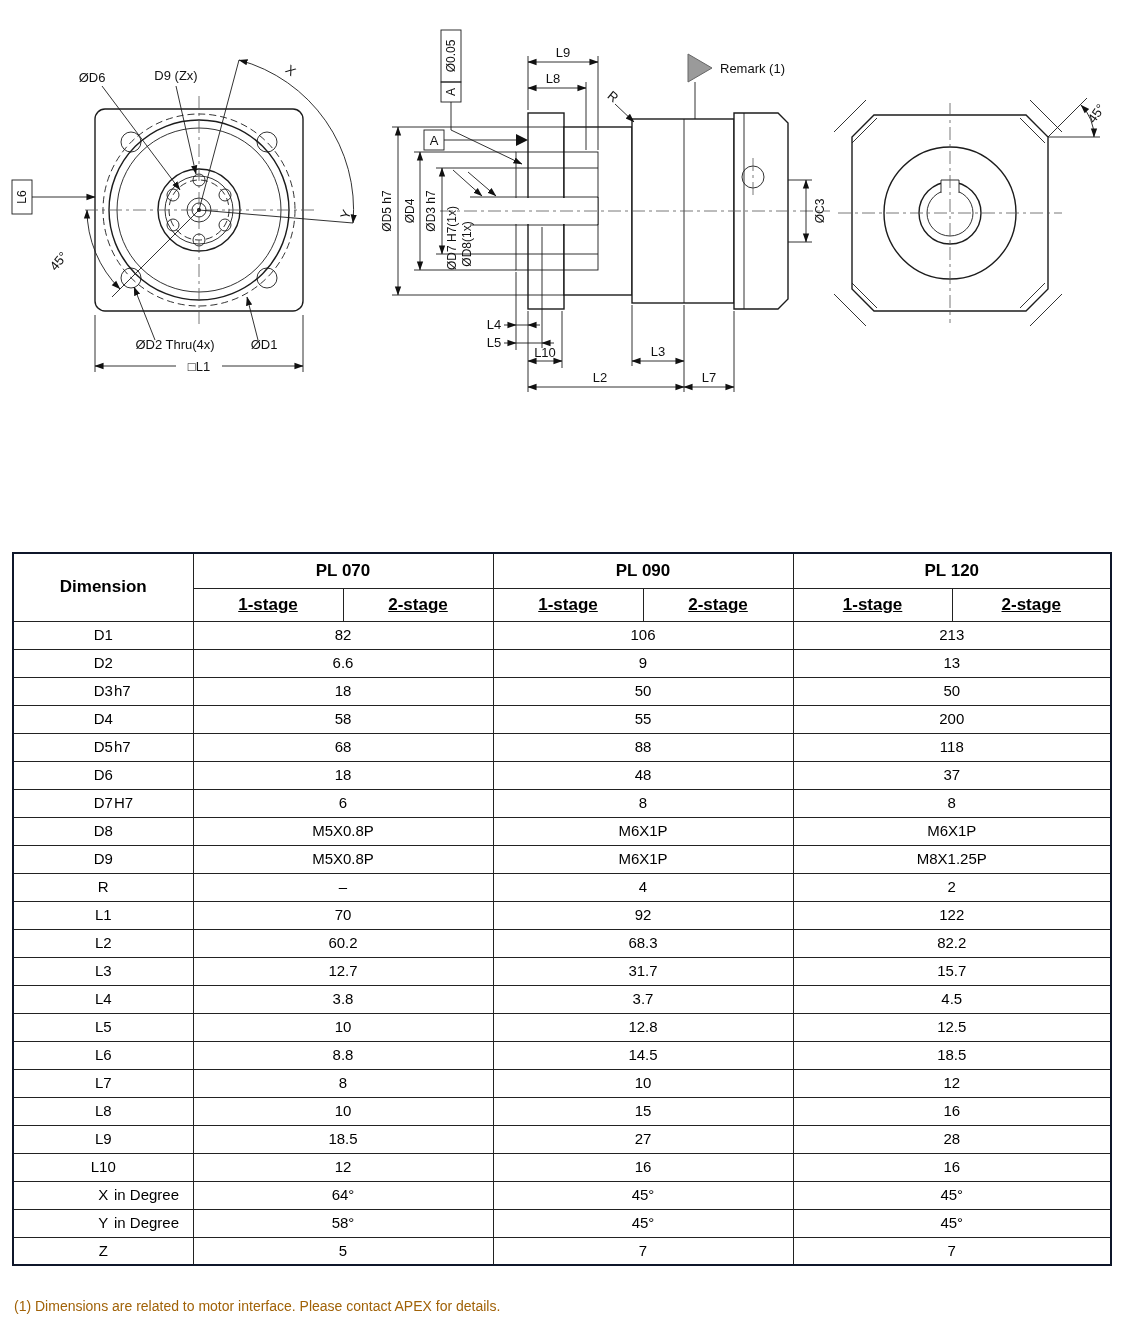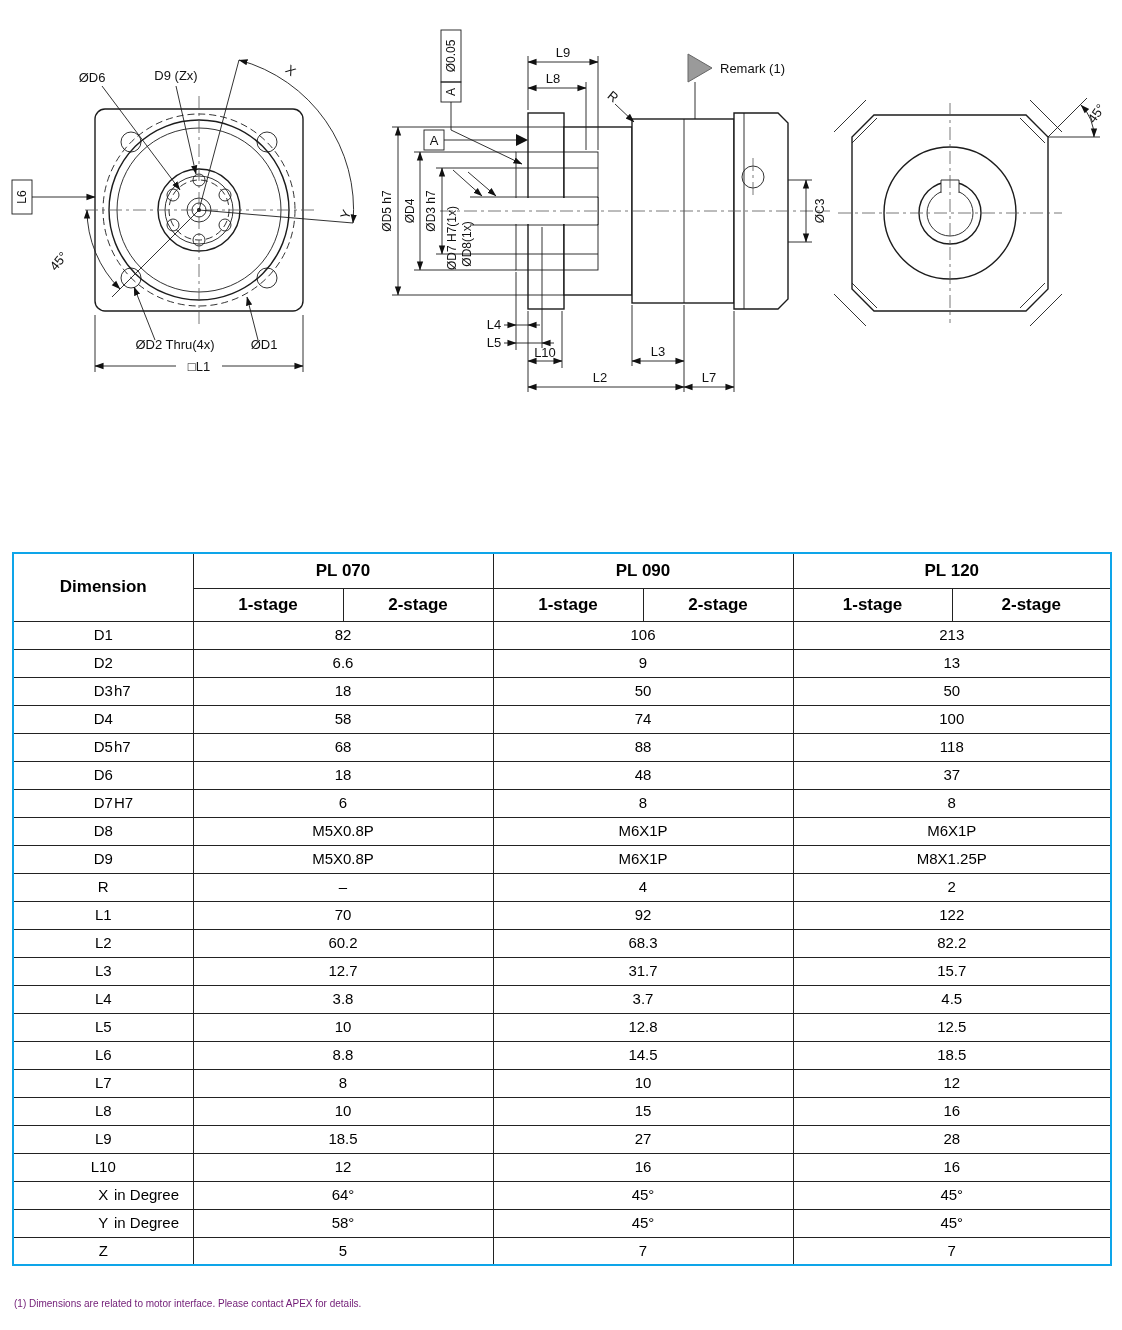--- a/index.html
+++ b/index.html
@@ -21,7 +21,7 @@
 
   
   .dim-table { position:absolute; left:12px; top:552px; width:1098px;
-               border-collapse:collapse; table-layout:fixed; border:2px solid #0ea5e9; }
+               border-collapse:collapse; table-layout:fixed; border:2px solid #0f172a; }
   .dim-table th, .dim-table td { border:1px solid #222; padding:0; text-align:center;
                font-size:15px; color:#000; height:28px; line-height:1.05; }
   .dim-table thead th { font-size:17px; font-weight:bold; }

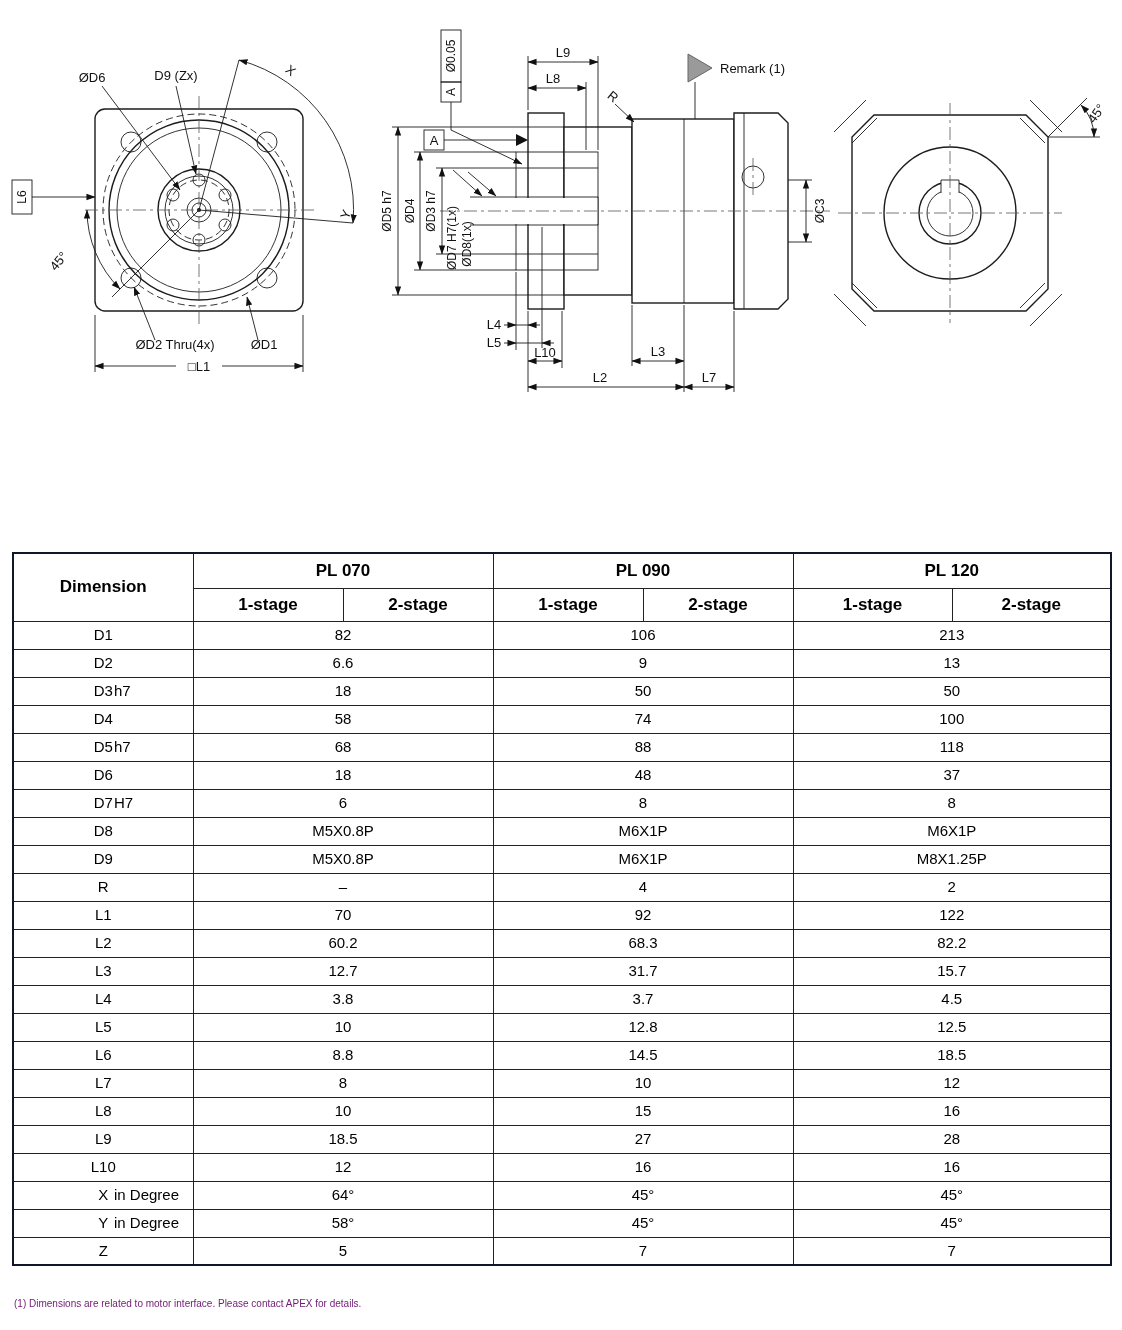--- a/index.html
+++ b/index.html
@@ -26,7 +26,7 @@
                font-size:15px; color:#000; height:28px; line-height:1.05; }
   .dim-table thead th { font-size:17px; font-weight:bold; }
   .dim-table thead tr.hrow1 th { height:35px; }
-  .dim-table thead tr.hrow2 th { height:33px; }
+  .dim-table thead tr.hrow2 th { height:33px;text-decoration:underline; }
   .dim-cell { text-align:left; position:relative; padding-left:36px; }
   .dim-sub  { position:absolute; left:100px; top:50%; transform:translateY(-50%); }
 

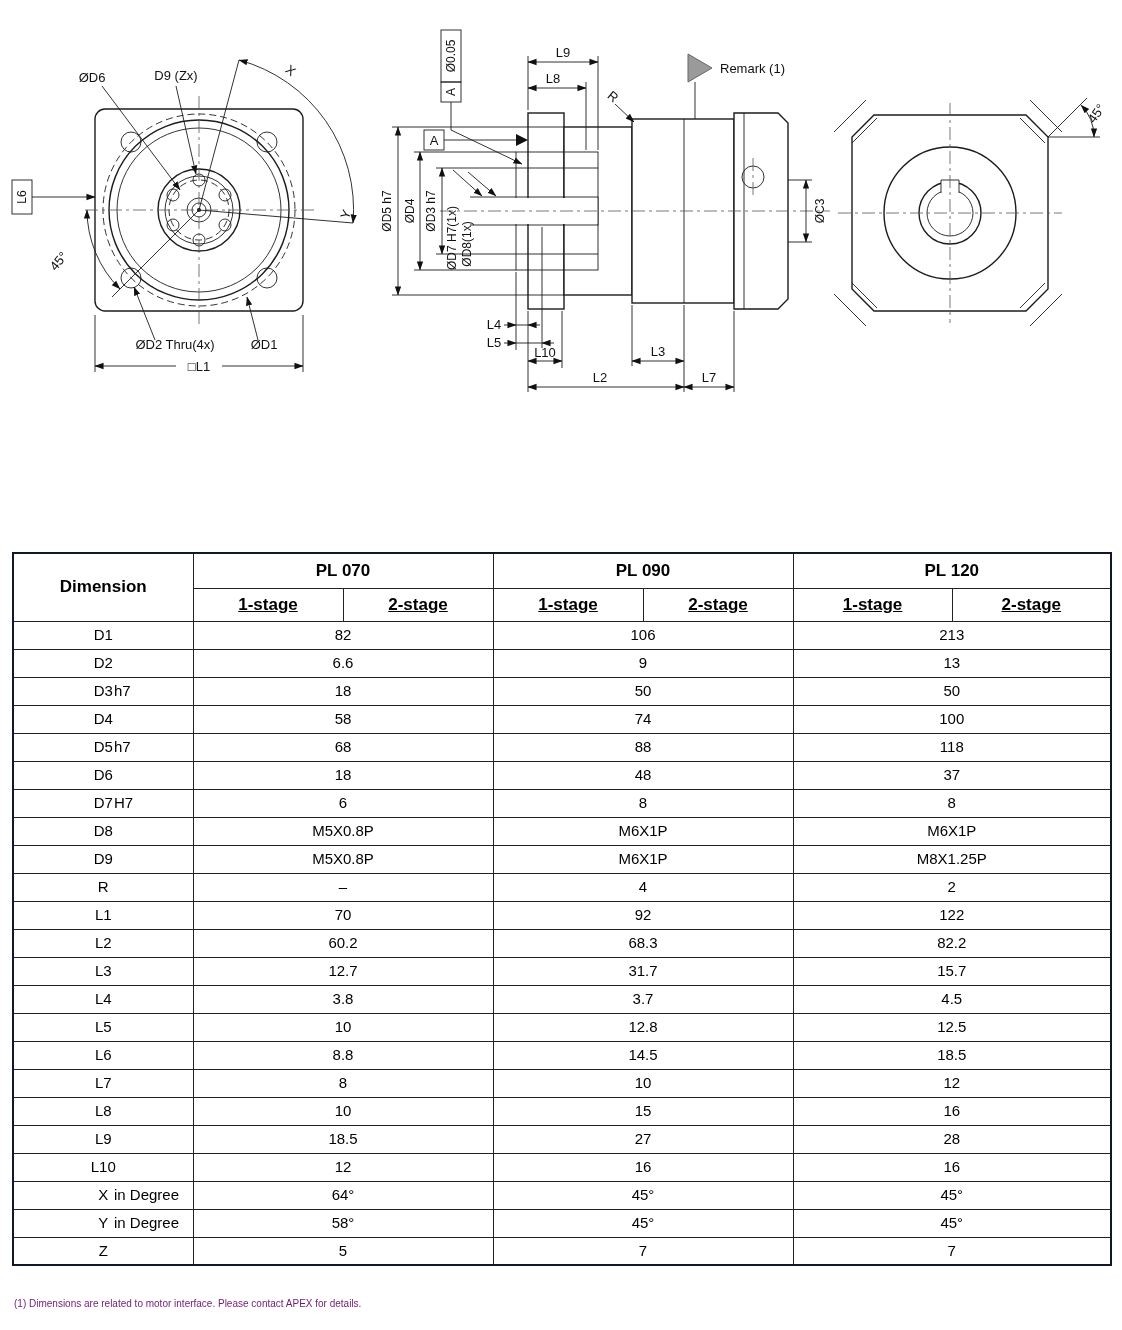--- a/index.html
+++ b/index.html
@@ -309,7 +309,7 @@
         <tr>
           <td class="dim-cell"><span class="dim-main">D4</span></td>
           <td colspan="2" class="val-cell">58</td>
-          <td colspan="2" class="val-cell">74</td>
+          <td colspan="2" class="val-cell">55</td>
           <td colspan="2" class="val-cell">100</td>
         </tr>
         <tr>

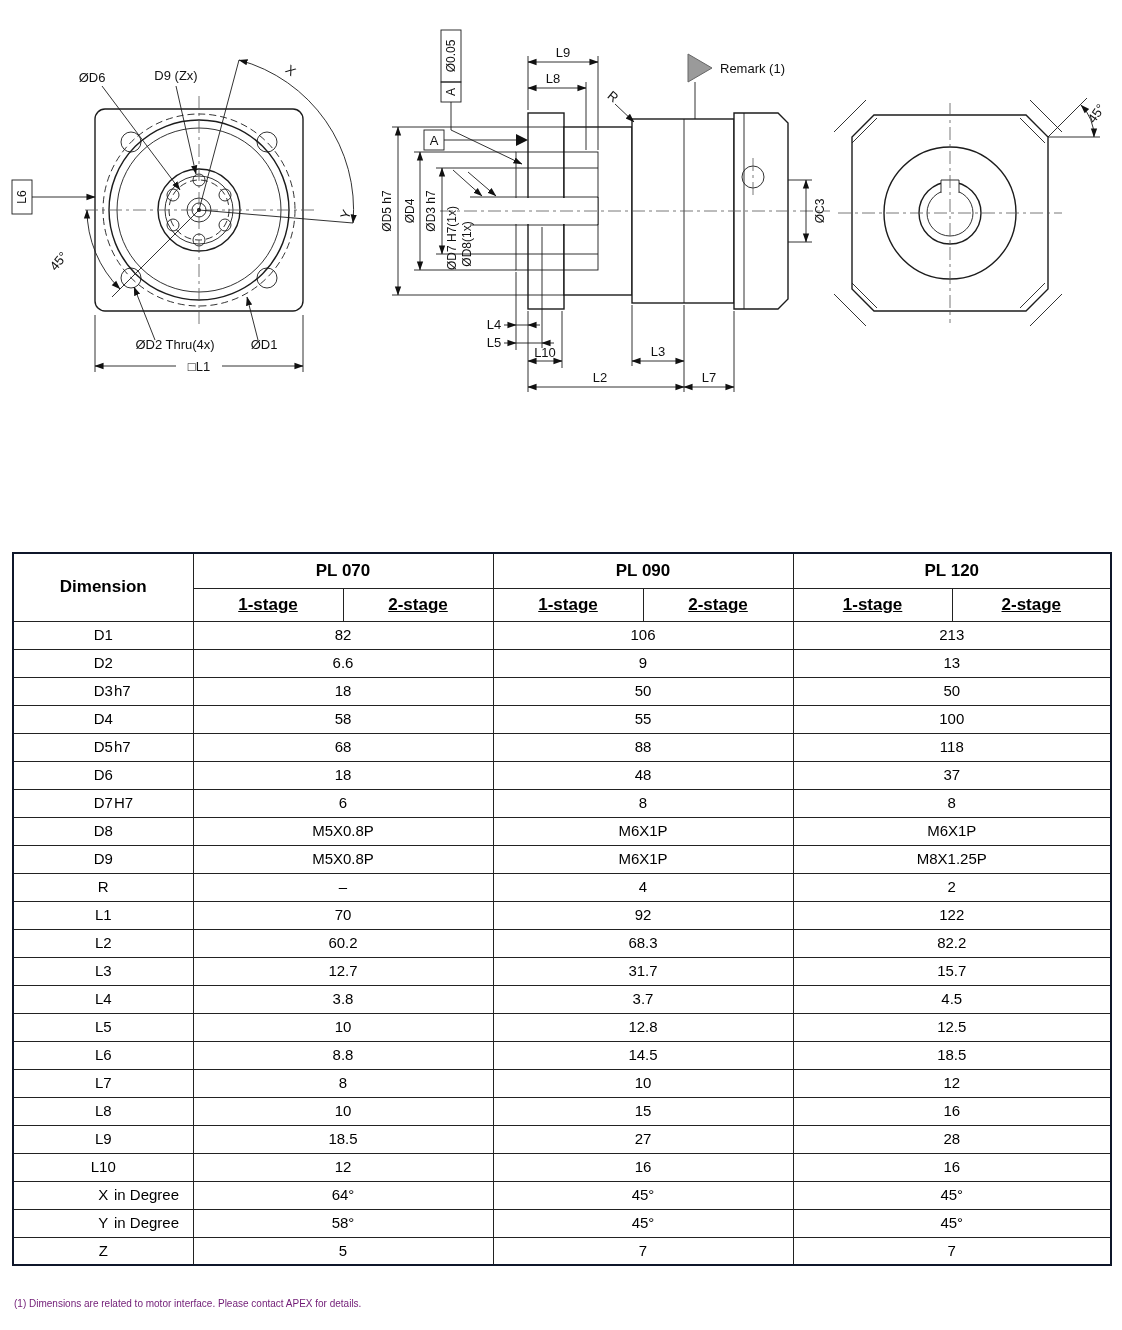--- a/index.html
+++ b/index.html
@@ -310,7 +310,7 @@
           <td class="dim-cell"><span class="dim-main">D4</span></td>
           <td colspan="2" class="val-cell">58</td>
           <td colspan="2" class="val-cell">55</td>
-          <td colspan="2" class="val-cell">100</td>
+          <td colspan="2" class="val-cell">200</td>
         </tr>
         <tr>
           <td class="dim-cell"><span class="dim-main">D5</span><span class="dim-sub">h7</span></td>

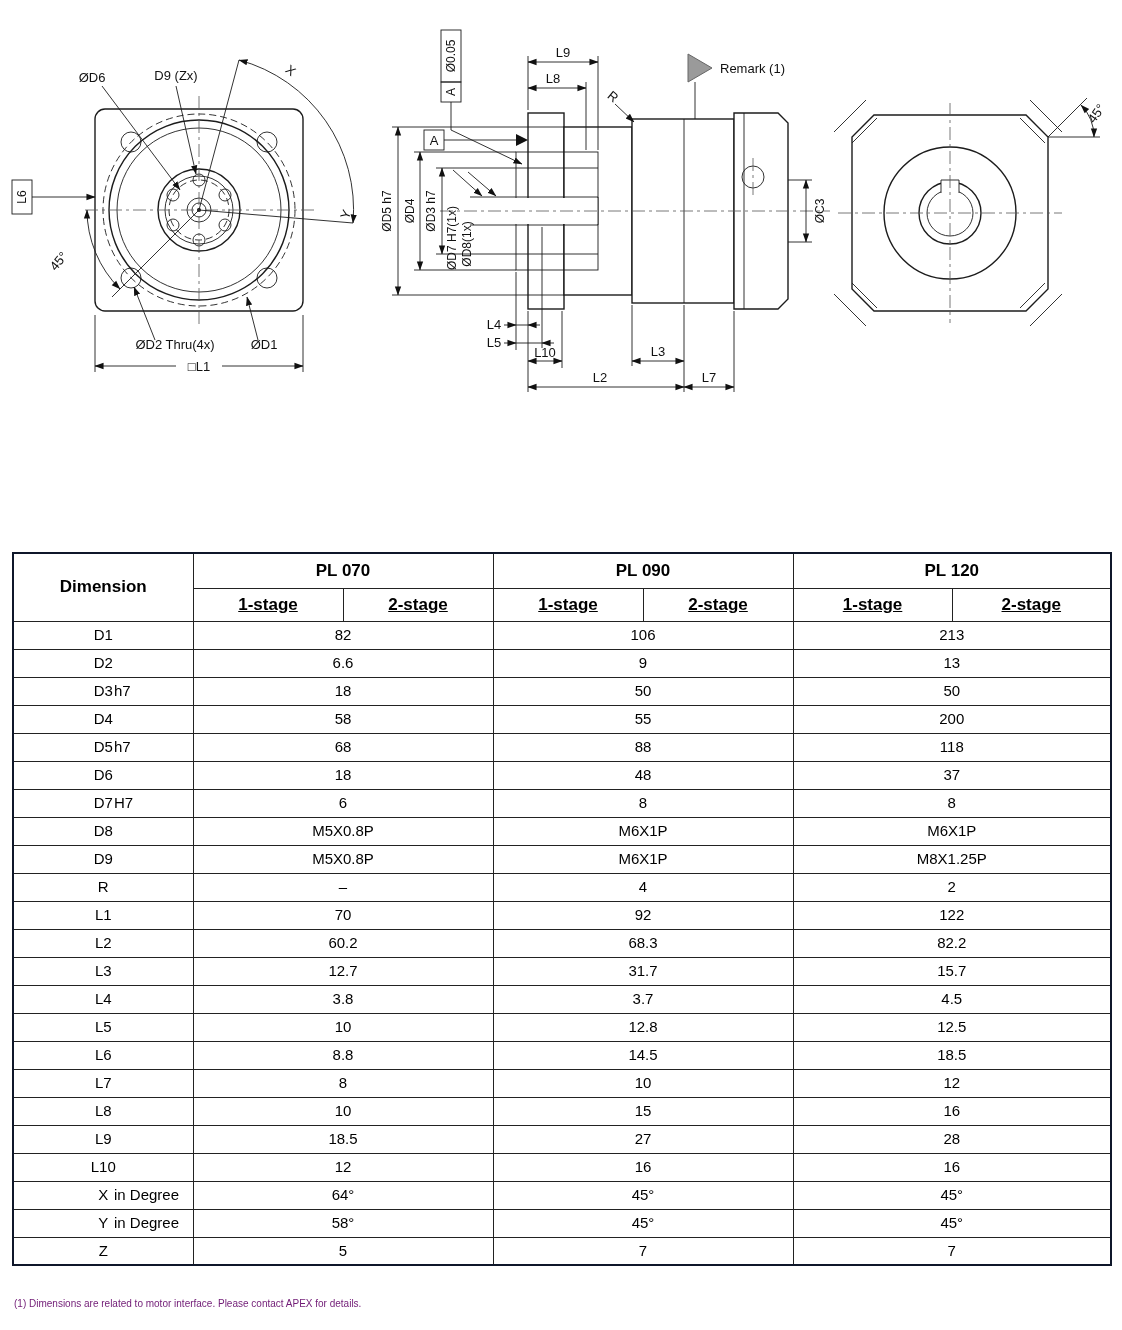--- a/index.html
+++ b/index.html
@@ -30,7 +30,7 @@
   .dim-cell { text-align:left; position:relative; padding-left:36px; }
   .dim-sub  { position:absolute; left:100px; top:50%; transform:translateY(-50%); }
 
-  .footnote { position:absolute; left:14px; top:1298px; font-size:10px; color:#701a75; }
+  .footnote { position:absolute; left:14px; top:1298px; font-size:14px; color:#a16207; }
 </style>
 </head>
 <body>

